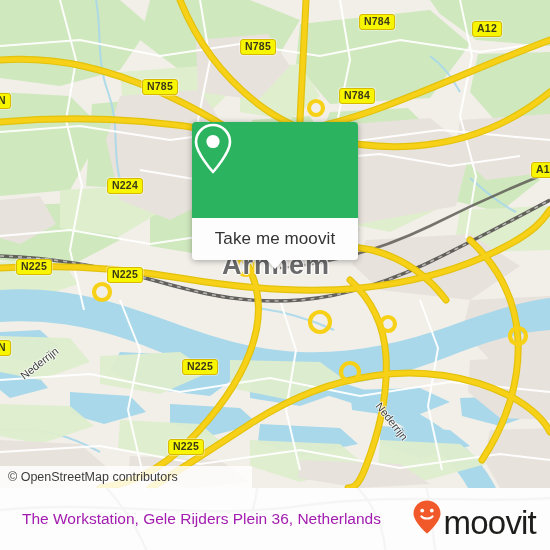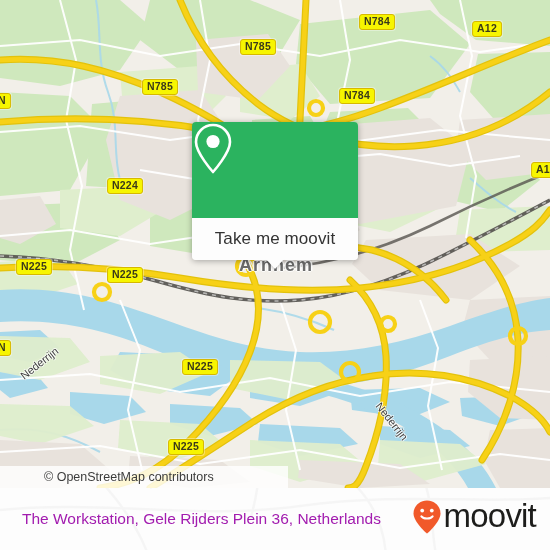--- a/index.html
+++ b/index.html
@@ -43,7 +43,7 @@
     position:absolute;
     transform:translate(-50%,-50%);
     color:#6b6b6b;
-    font-size:18px;
+    font-size:27px;
     font-weight:bold;
     letter-spacing:1px;
     white-space:nowrap;

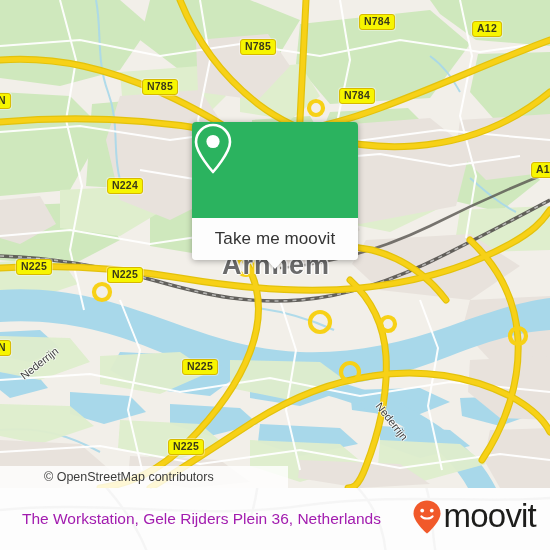--- a/index.html
+++ b/index.html
@@ -111,7 +111,6 @@
     background:rgba(255,255,255,.82);
     display:flex;align-items:center;
     z-index:30;
-    padding-left:36px;
   }
   #attrib span{
     color:#3c3c3c;font-size:12.5px;

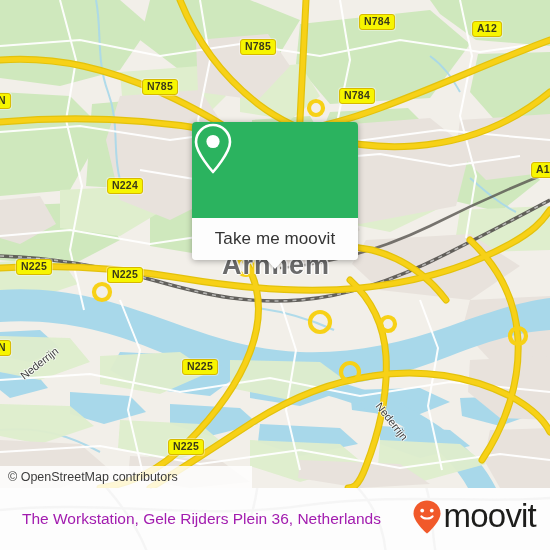--- a/index.html
+++ b/index.html
@@ -144,7 +144,7 @@
   }
   #brand{
     margin-left:auto;
-    display:flex;align-items:flex-start;
+    display:flex;align-items:flex-end;
     gap:2px;
   }
   #brand-word{

